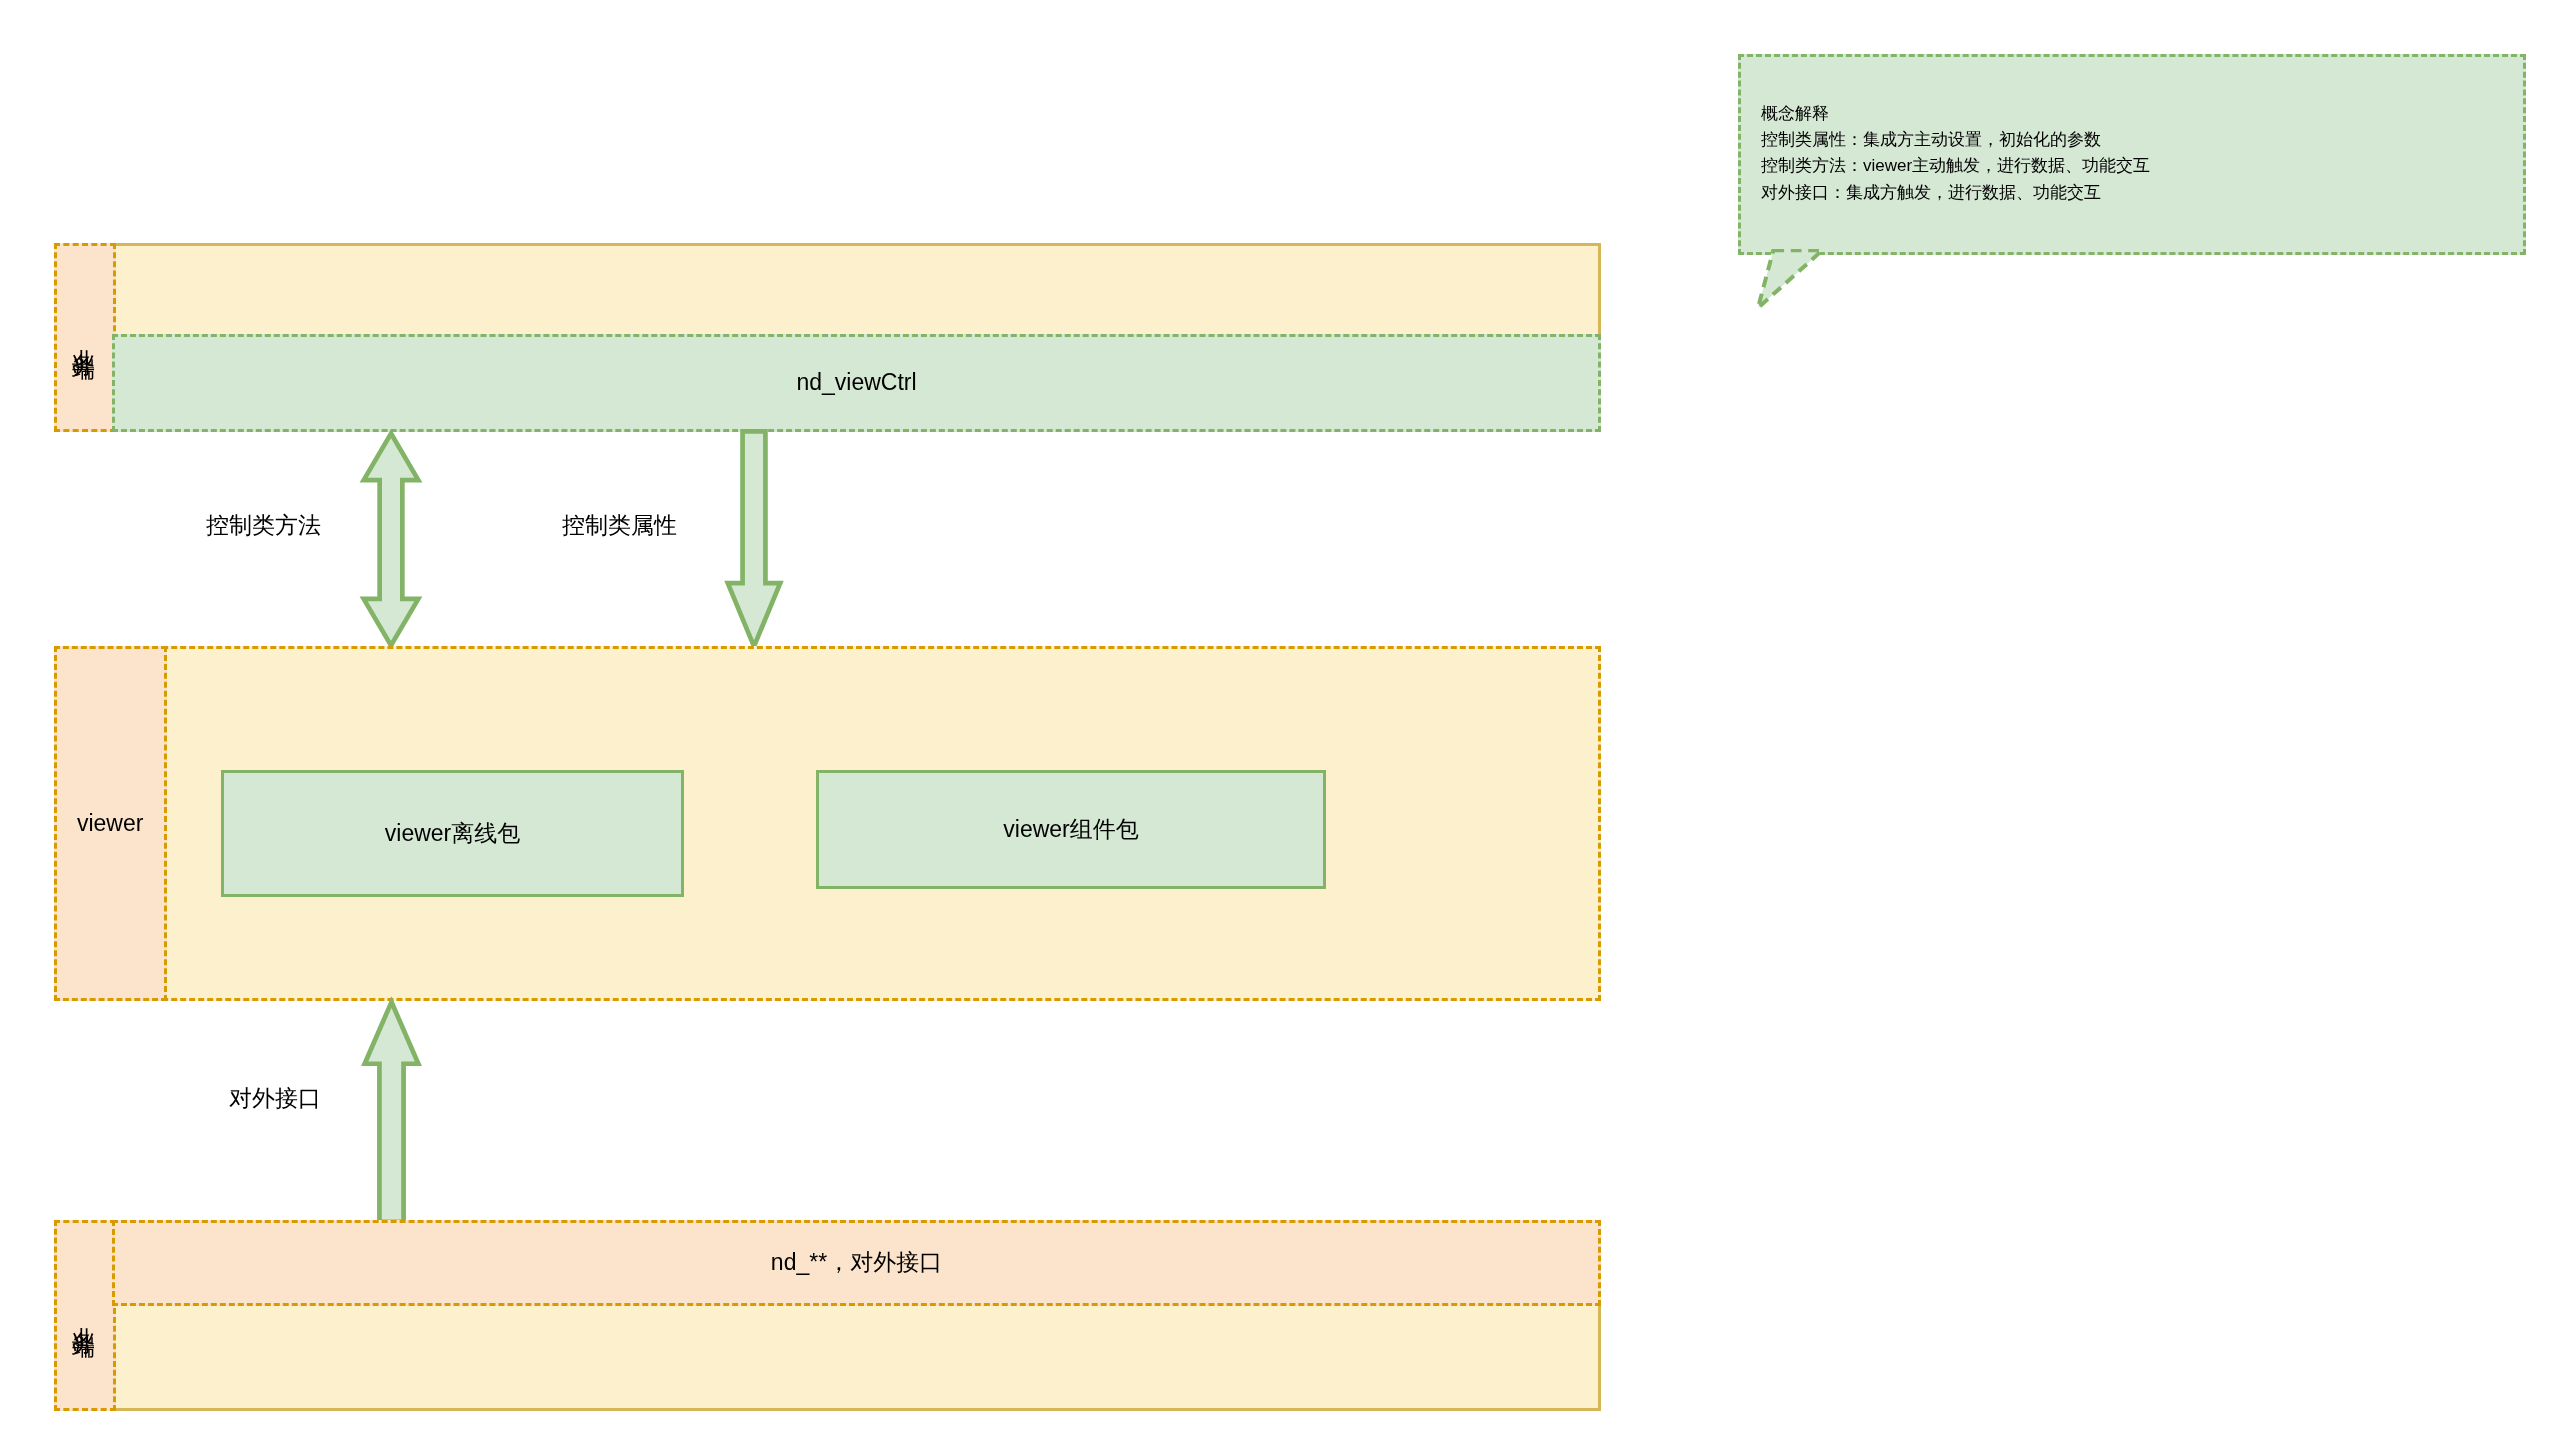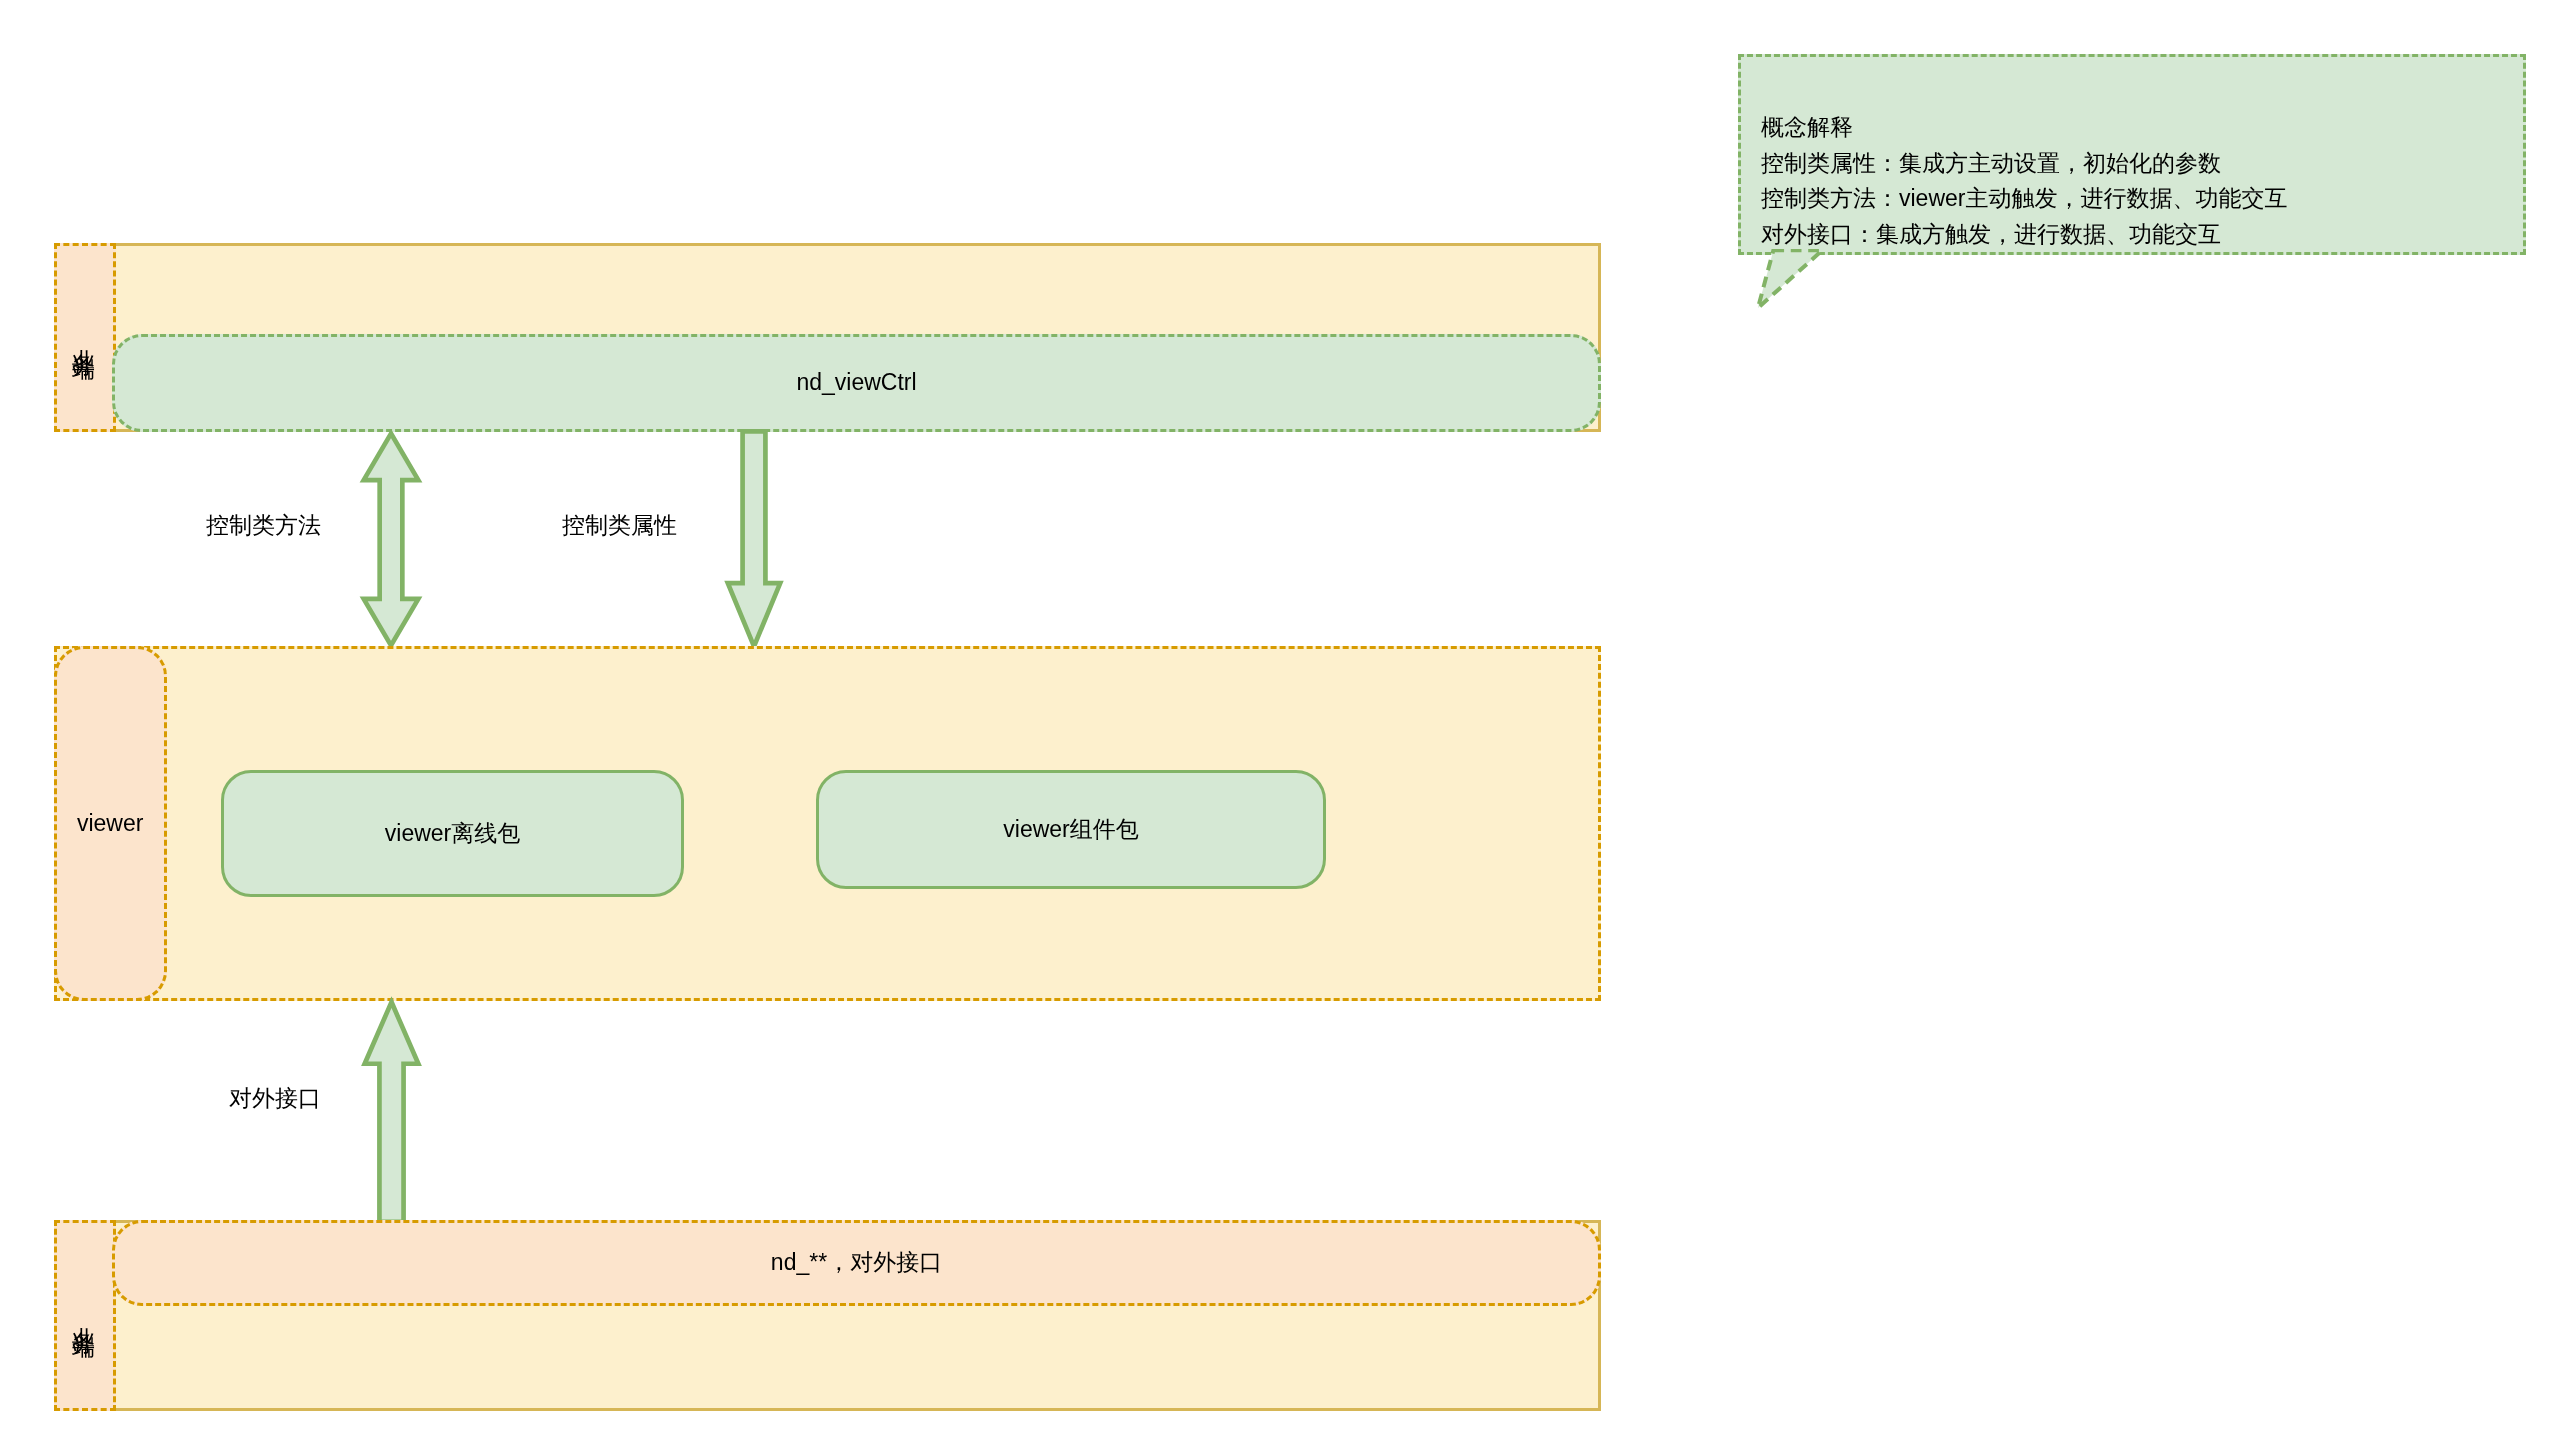--- a/index.html
+++ b/index.html
@@ -44,7 +44,7 @@
     background:#D5E8D4;
     border:3.4px dashed #82B366;
     padding:17.4px 20px;
-    font-size:23px;
+    font-size:17px;
     line-height:1.55;
     white-space:pre-line;
   }

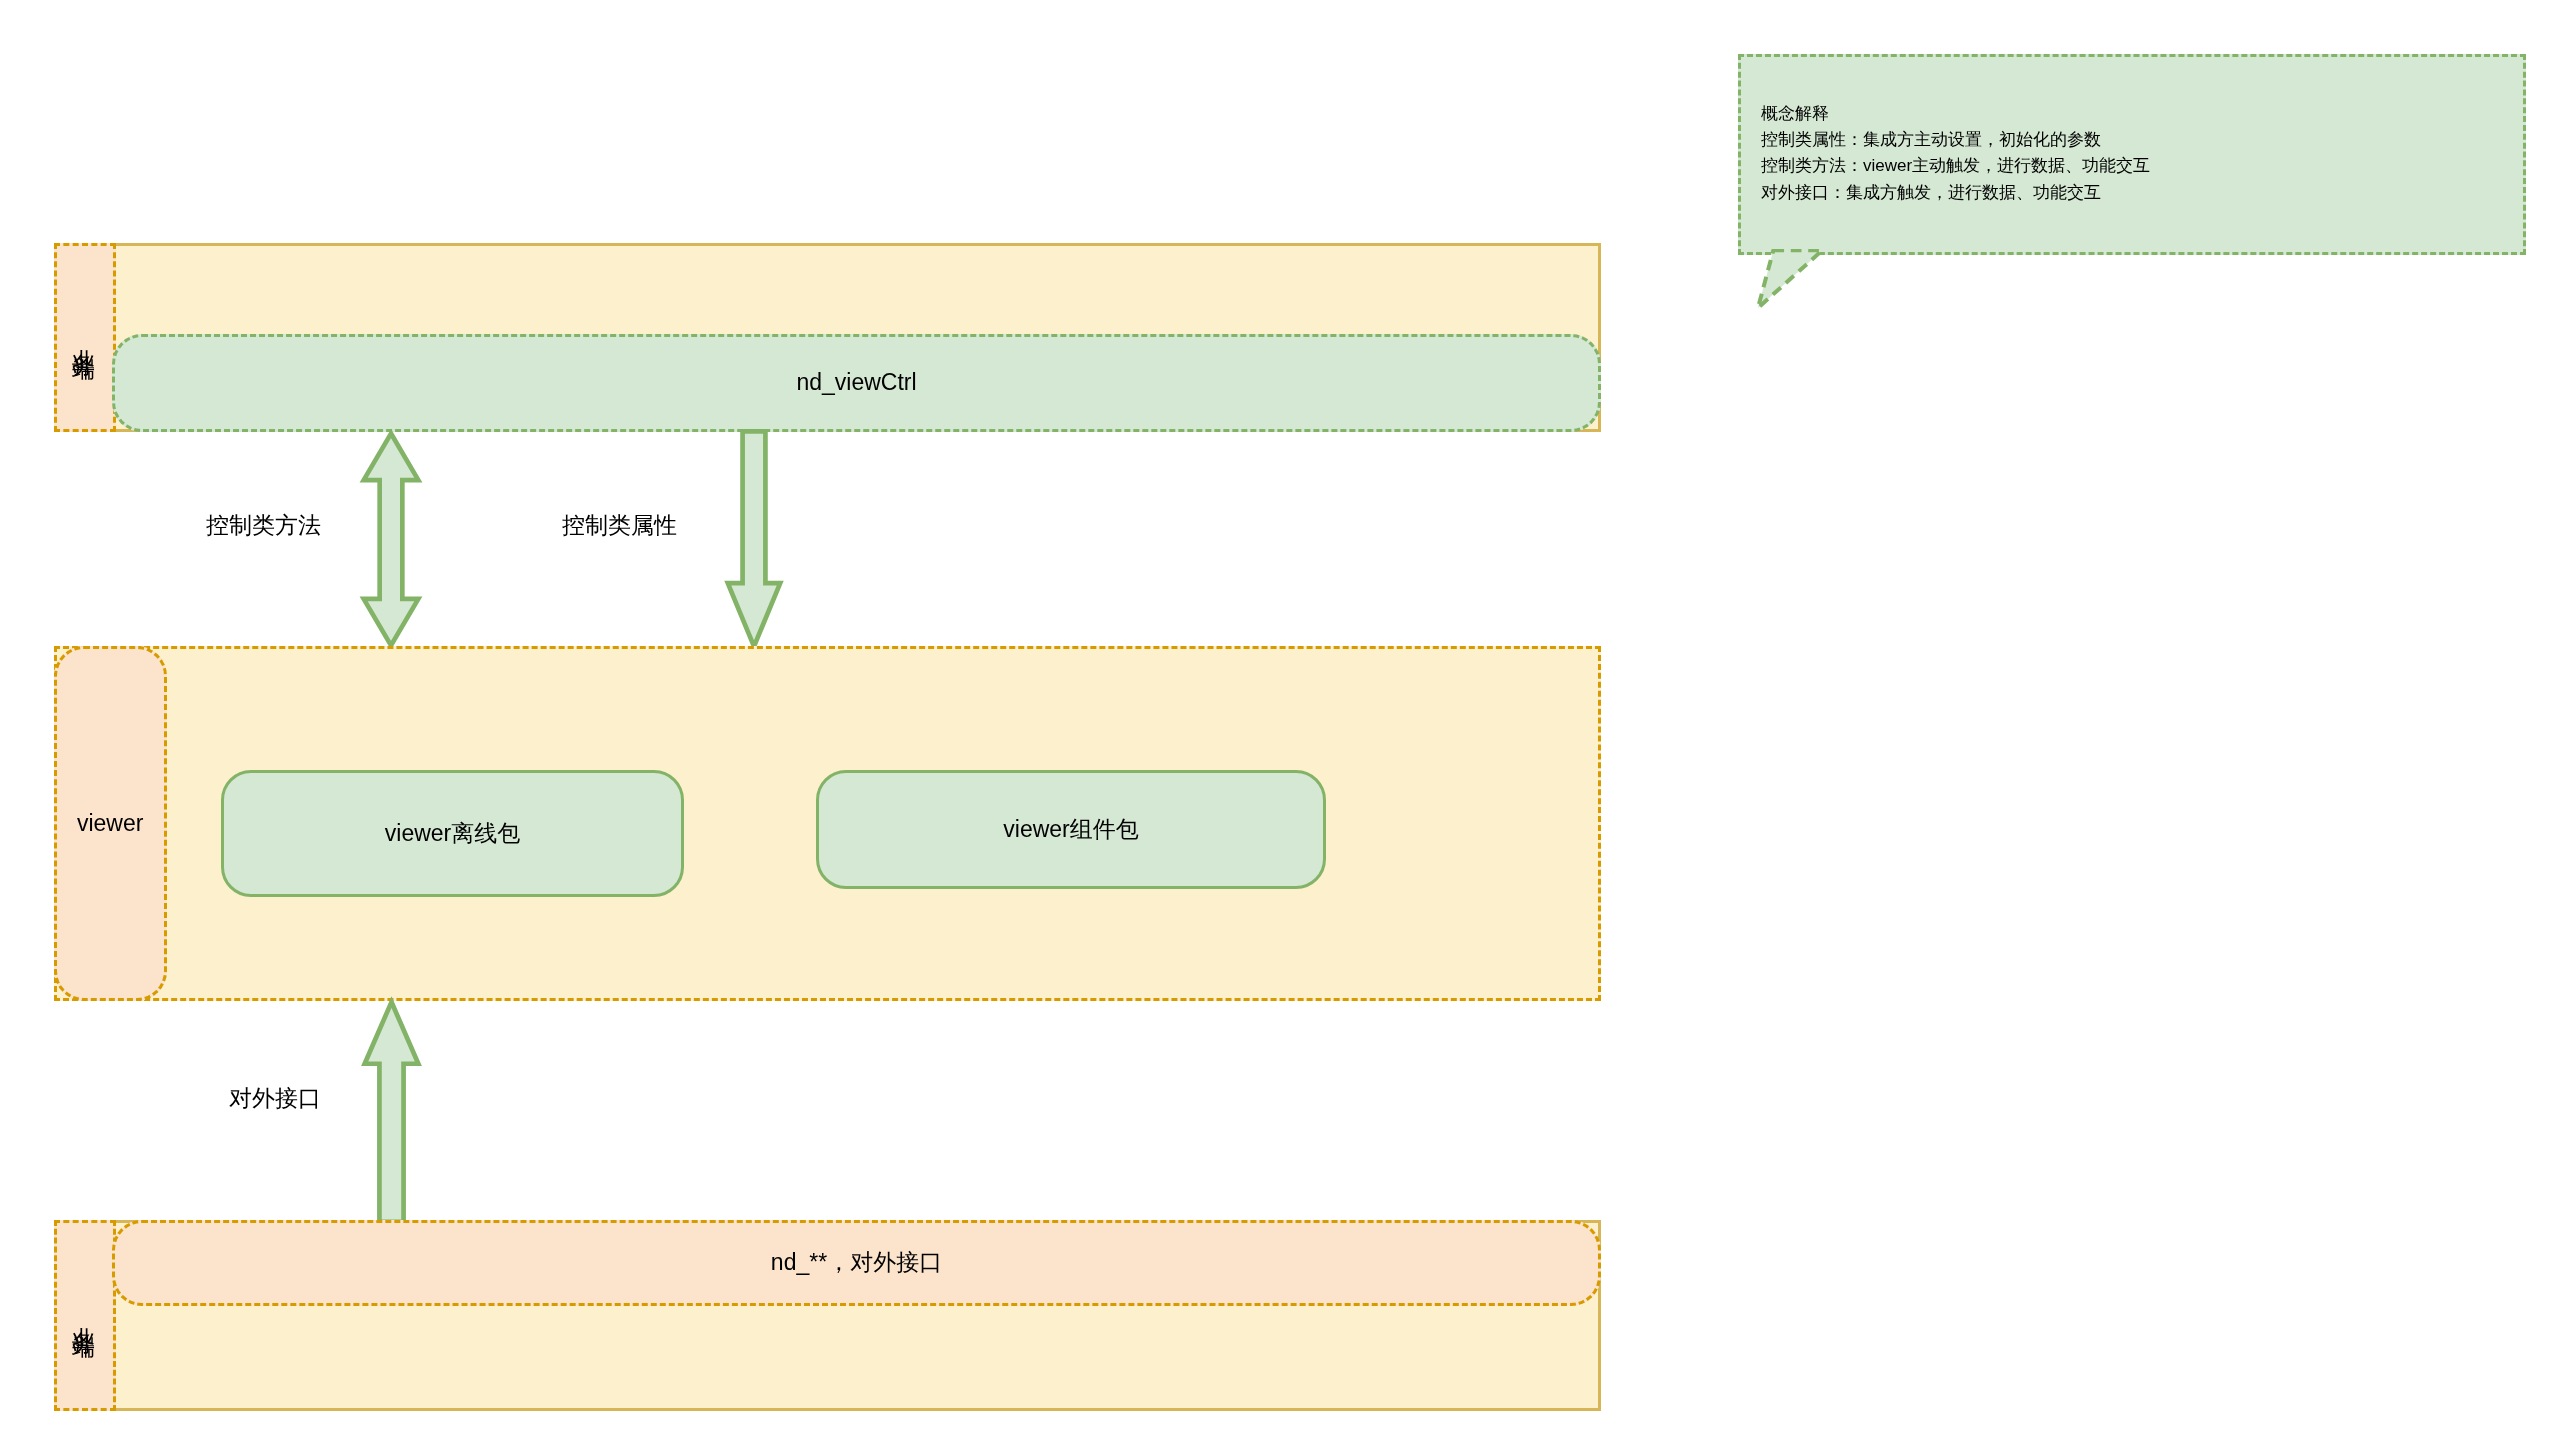--- a/index.html
+++ b/index.html
@@ -25,7 +25,6 @@
     display:flex;align-items:center;justify-content:center;
     text-align:center;line-height:1.35;
     font-size:23px;
-    border-radius:30px;
   }
   .lbl-vert{
     writing-mode:vertical-rl;

